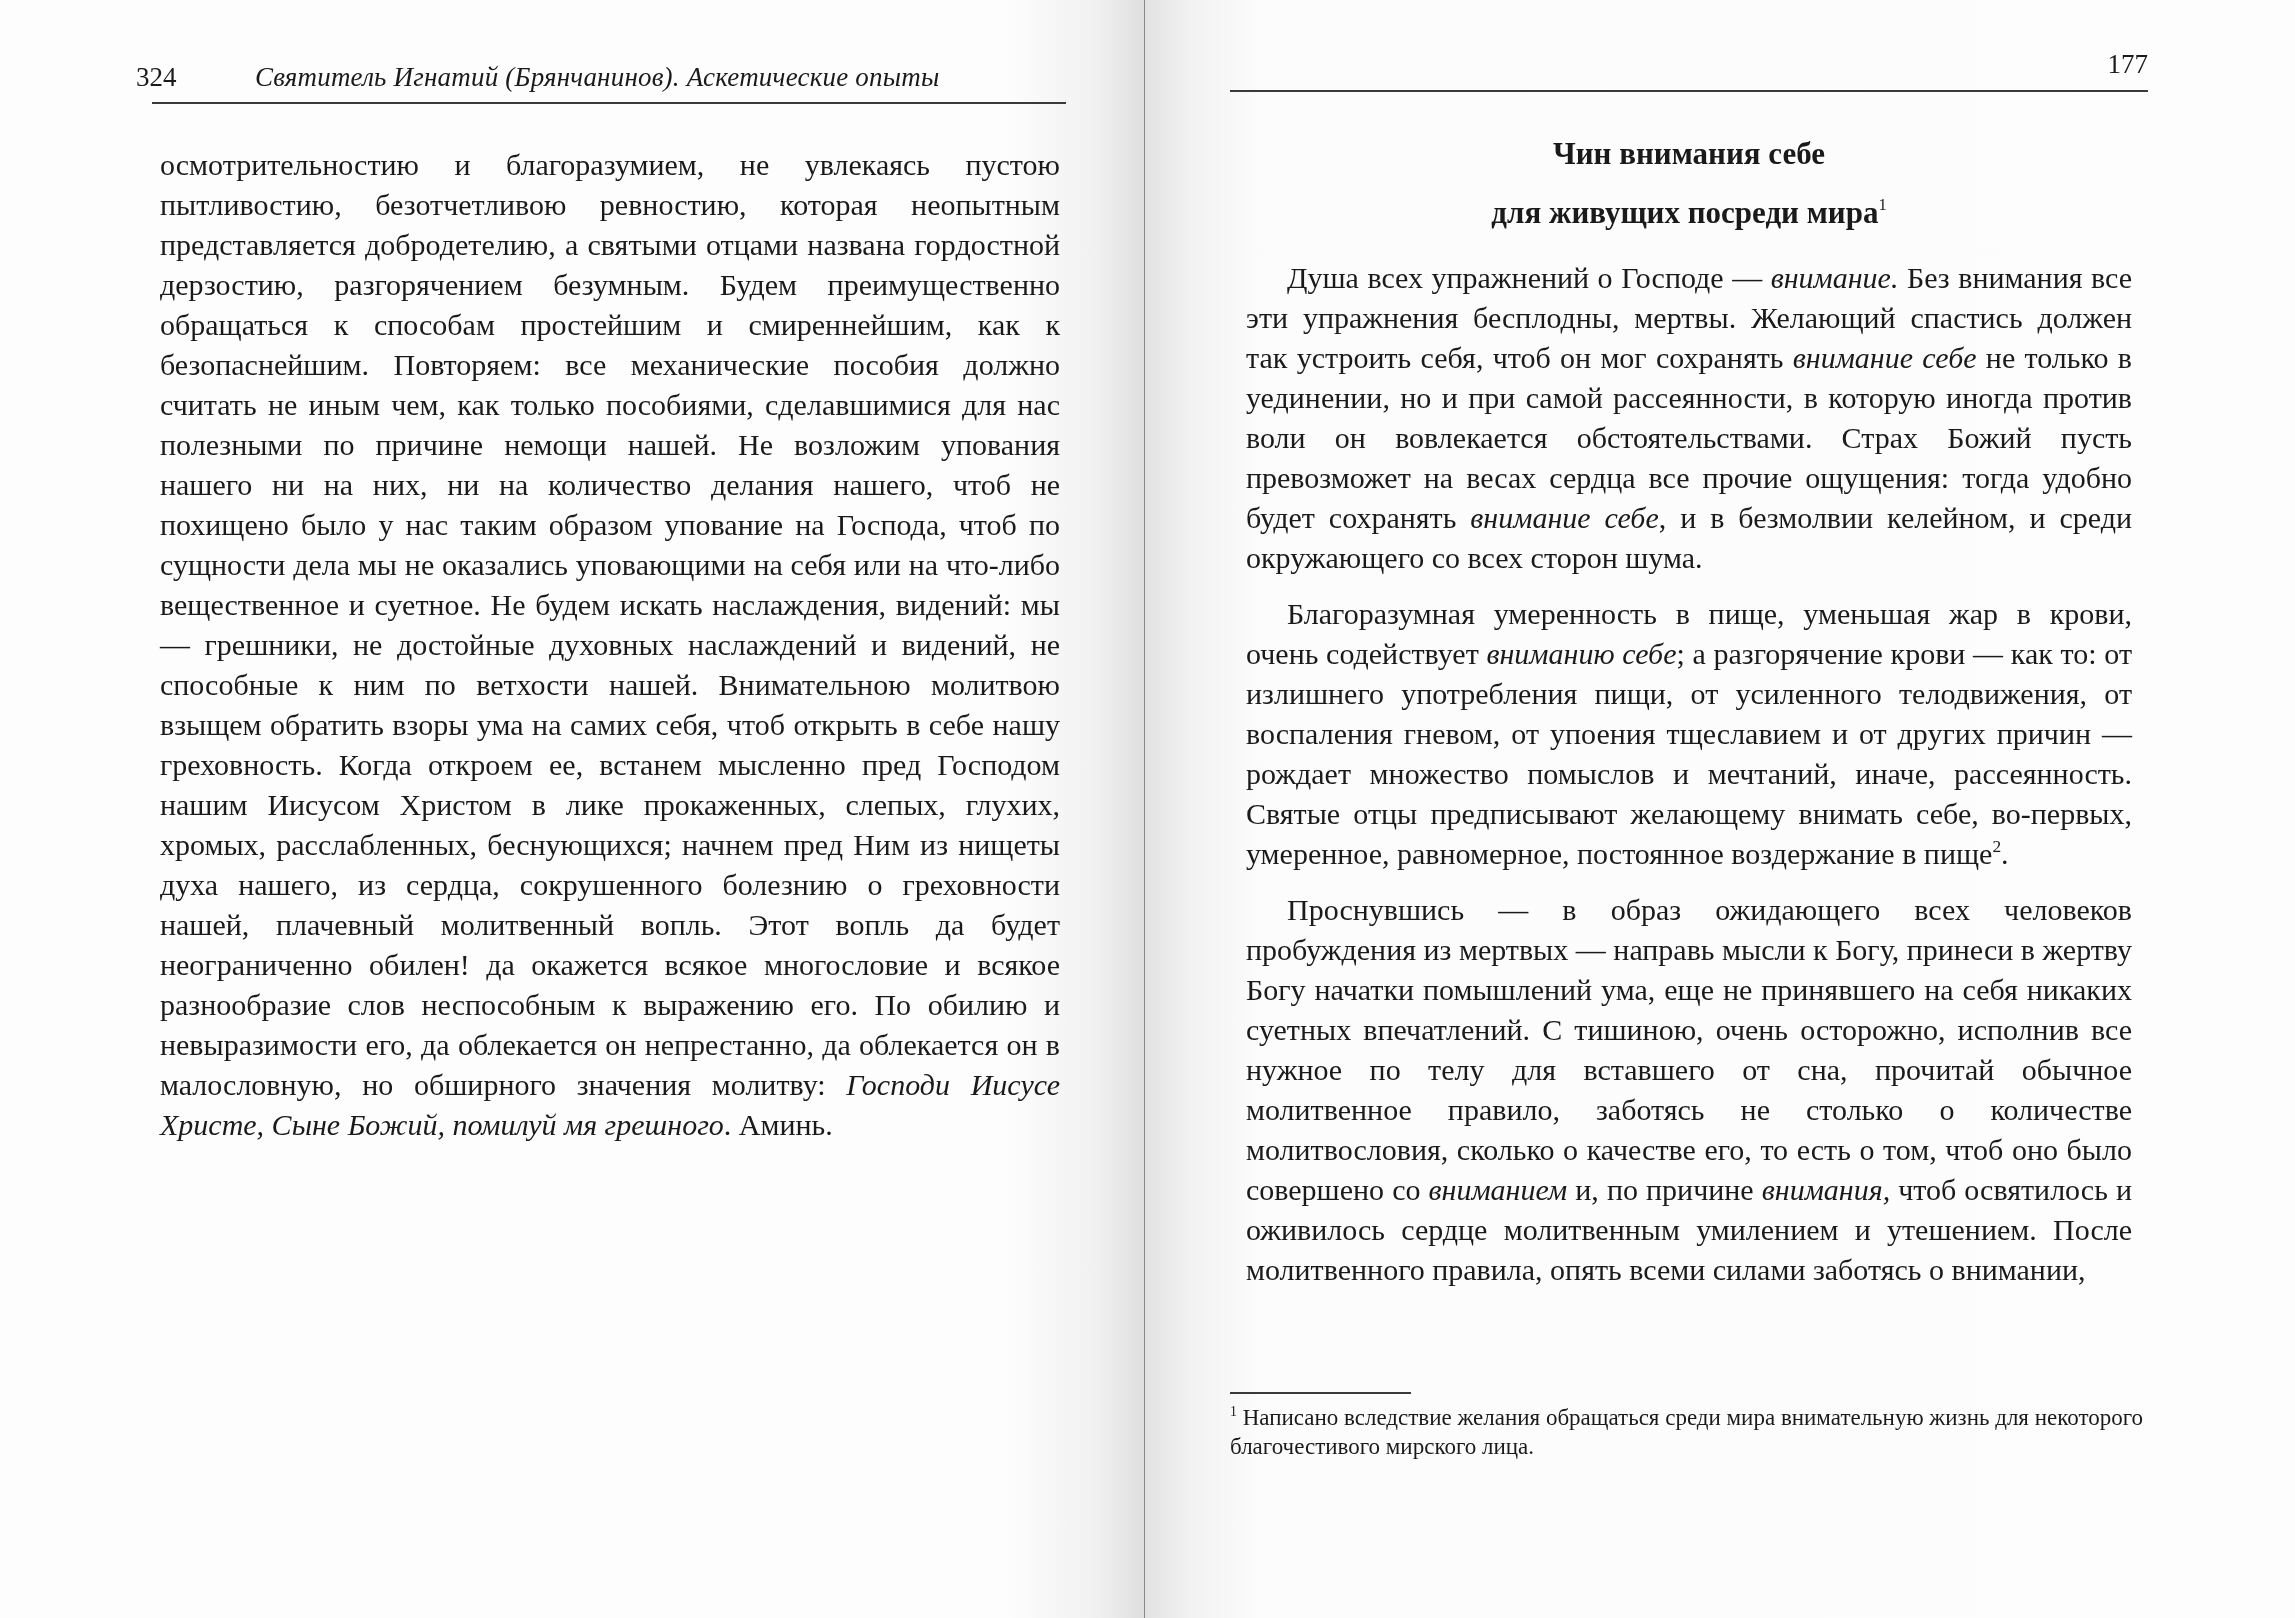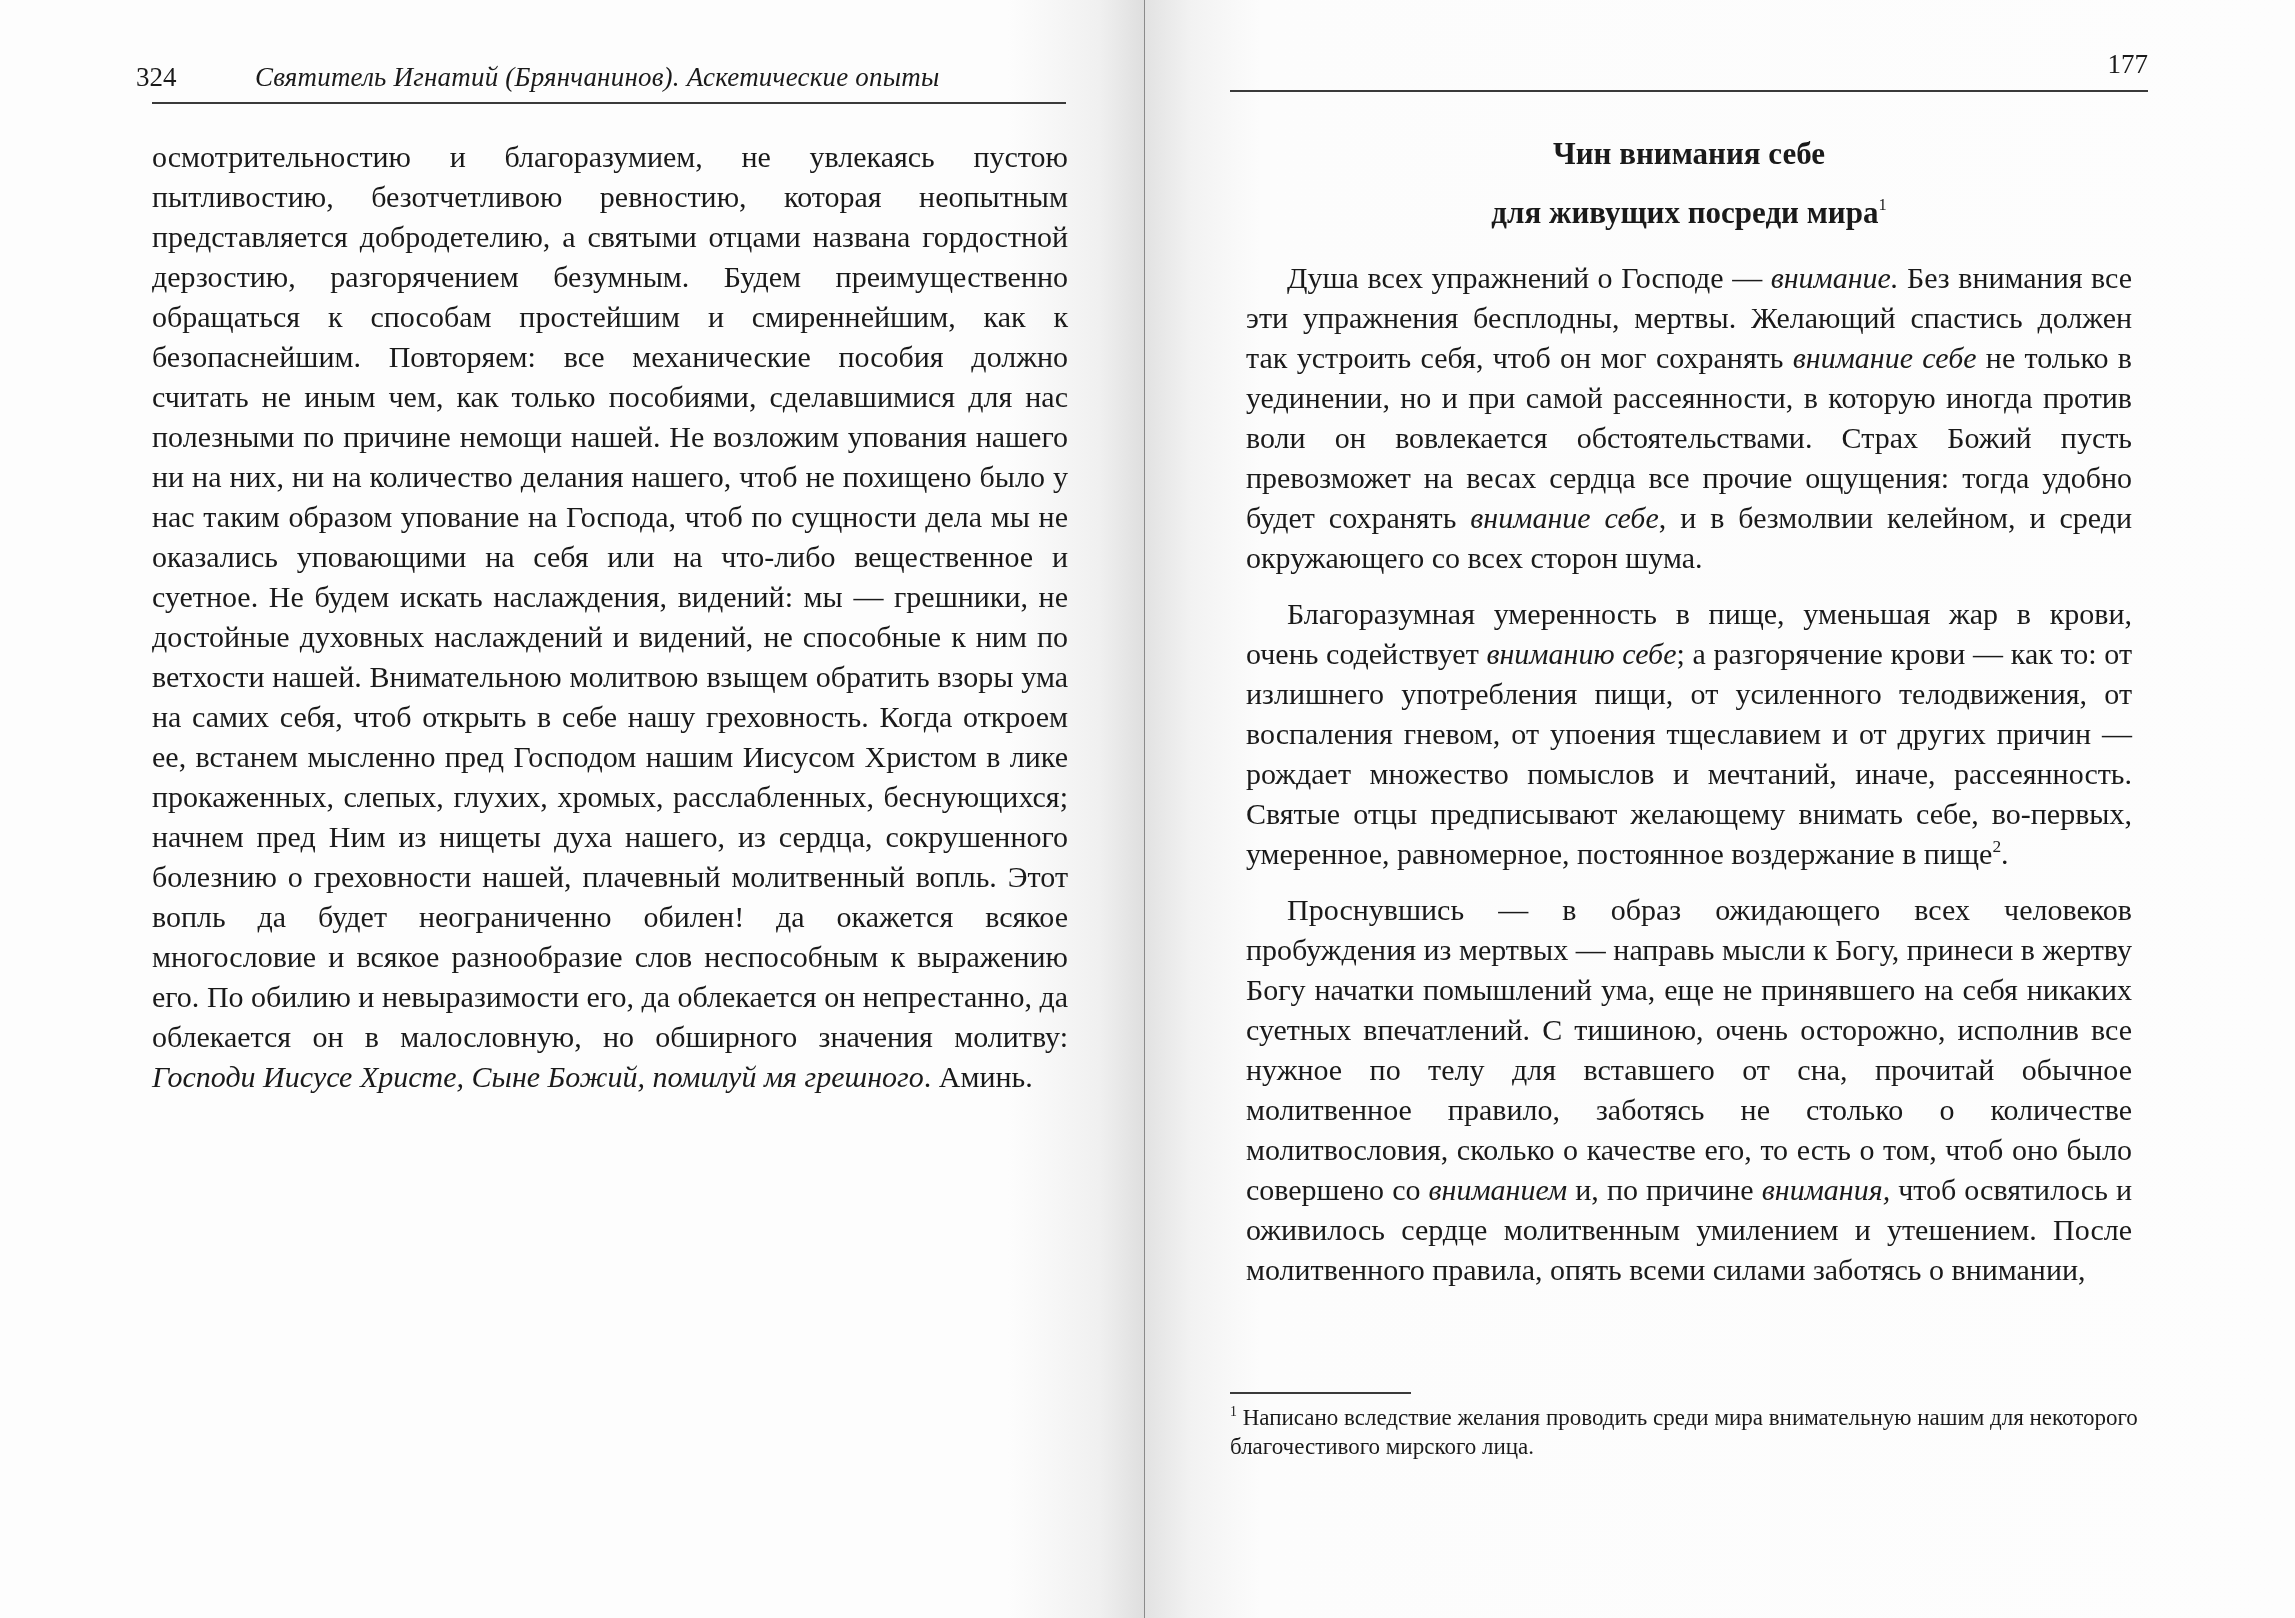--- a/index.html
+++ b/index.html
@@ -26,7 +26,7 @@
 
   .body-text { position: absolute; font-size: 30px; line-height: 40px; text-align: justify; }
   .body-left { left: 152px; top: 137px; width: 916px; }
-  .body-left p { margin: 0; text-align-last: left; }
+  .body-left p { margin: 8px; text-align-last: left; }
 
   .chapter-title { position: absolute; left: 1230px; top: 128px; width: 918px; text-align: center;
     font-weight: bold; font-size: 31px; line-height: 51px; }

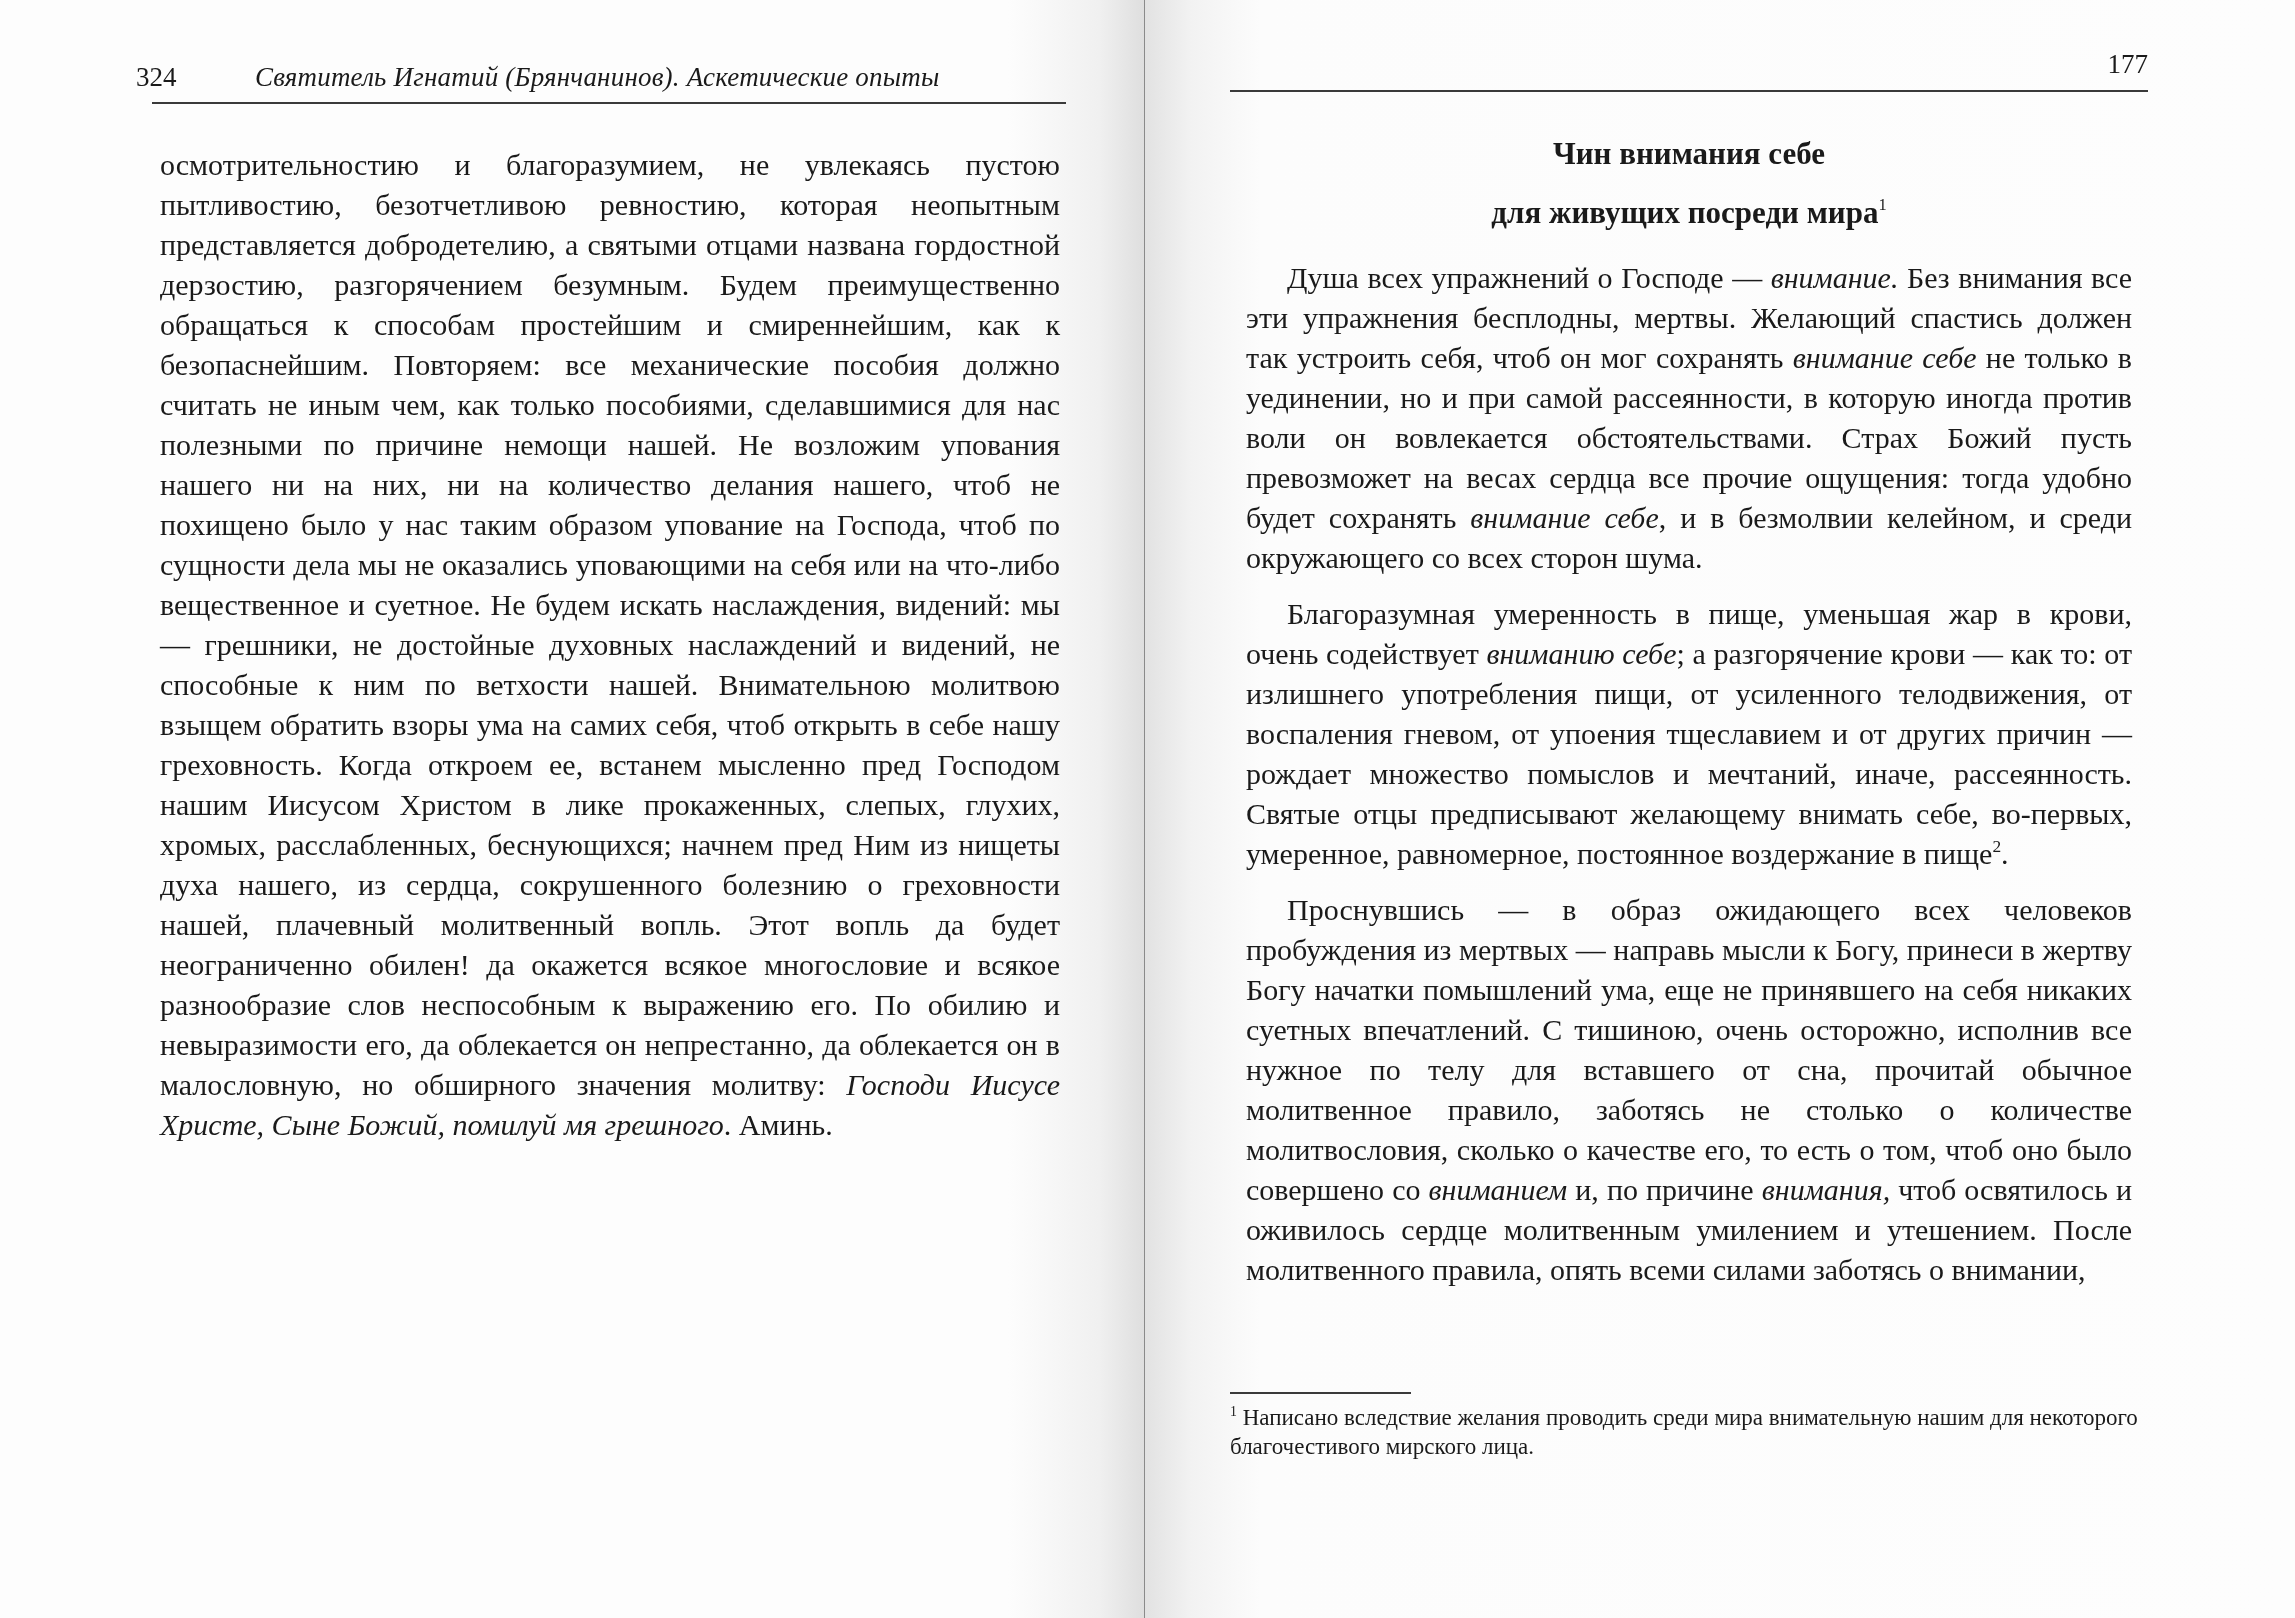--- a/index.html
+++ b/index.html
@@ -77,7 +77,7 @@
 
   <div class="fn-rule"></div>
   <div class="footnotes">
-    <p><sup>1</sup><span> Написано вследствие желания проводить среди мира внимательную нашим для некоторого благочестивого мирского лица.</span></p>
+    <p><sup>1</sup><span> Написано вследствие желания обращаться среди мира внимательную жизнь для некоторого благочестивого мирского лица.</span></p>
   </div>
 
 </div>

